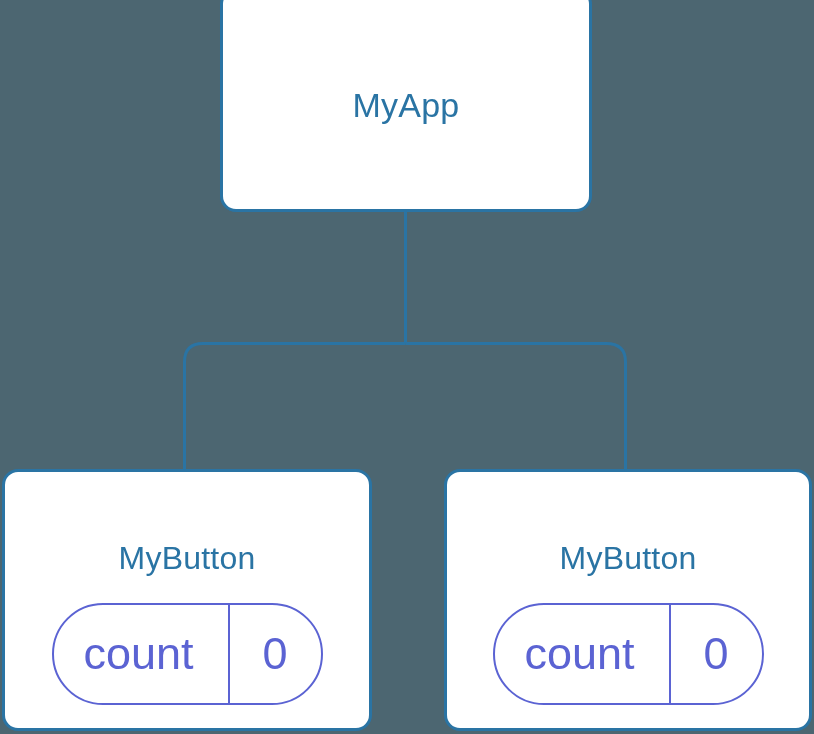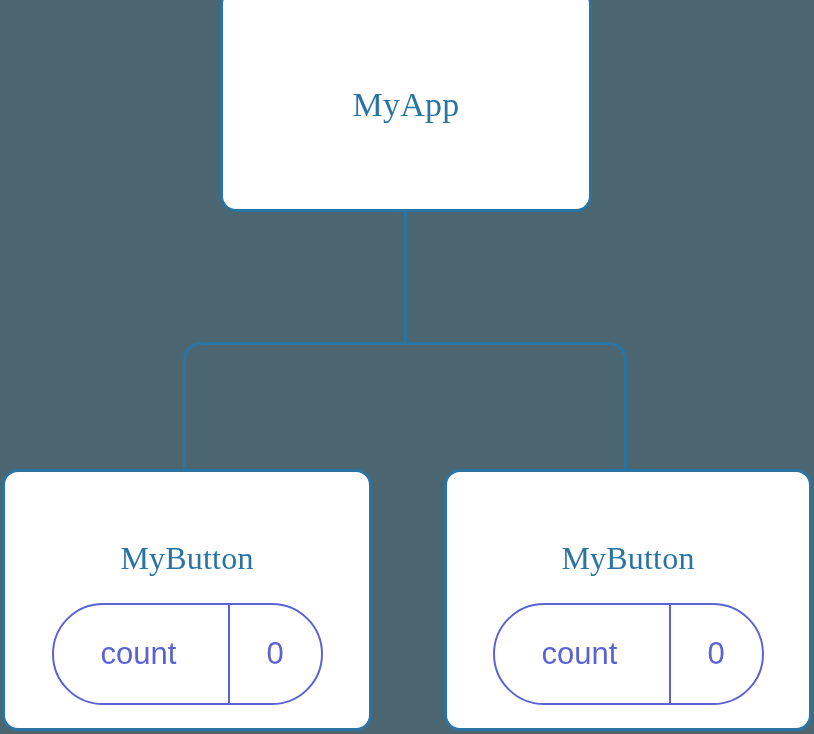--- a/index.html
+++ b/index.html
@@ -48,7 +48,6 @@
     font-weight: 400;
     letter-spacing: 0.2px;
     white-space: nowrap;
-    font-family: Liberation Serif, serif;
   }
 
   

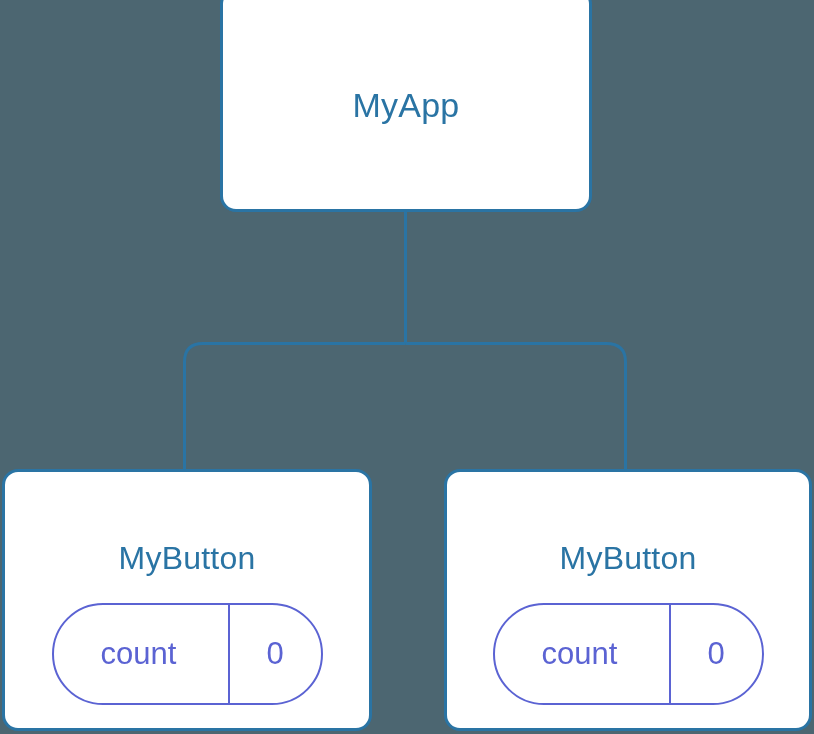--- a/index.html
+++ b/index.html
@@ -101,7 +101,7 @@
     align-items: center;
     justify-content: center;
     color: #5b63d3;
-    font-size: 31px;
+    font-size: 45px;
     line-height: 33px;
     white-space: nowrap;
     box-sizing: border-box;

